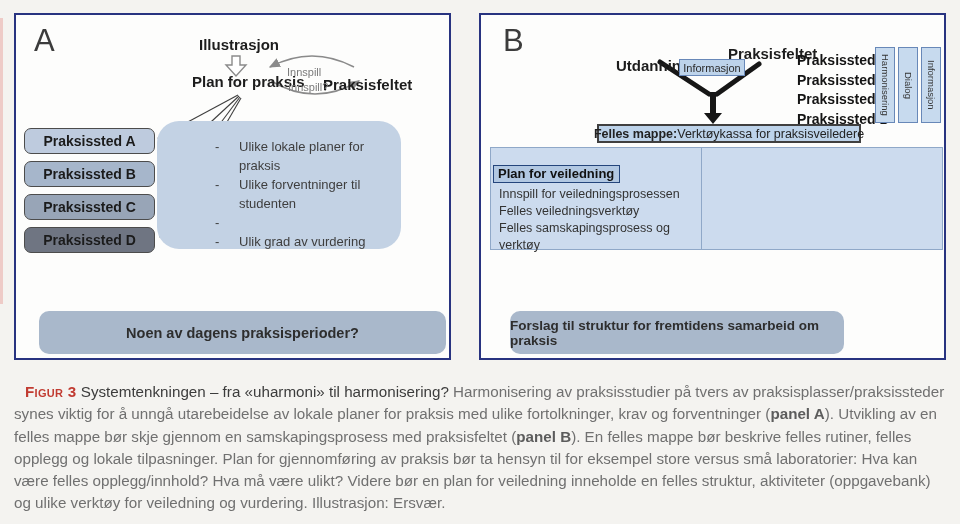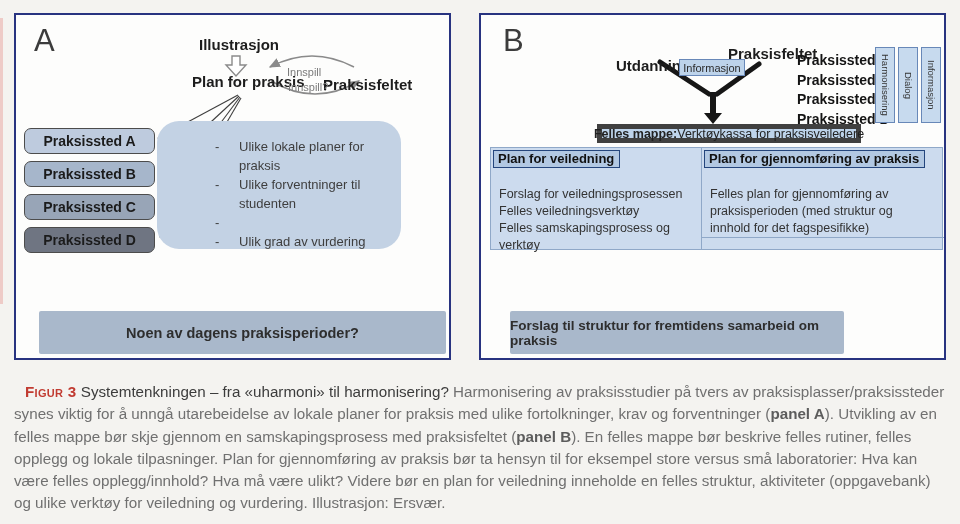--- a/index.html
+++ b/index.html
@@ -54,7 +54,7 @@
     writing-mode:vertical-rl;font-size:9.5px;color:#333;
   }
   .felles-box{
-    left:116px;top:109px;width:264px;height:19px;background:#bdd3ea;border:5px solid #404040;
+    left:116px;top:109px;width:264px;height:19px;background:#bdd3ea;border:2px solid #404040;
     display:flex;align-items:center;justify-content:center;font-size:12.5px;color:#222;box-sizing:border-box;white-space:nowrap;
   }
   .container-b{

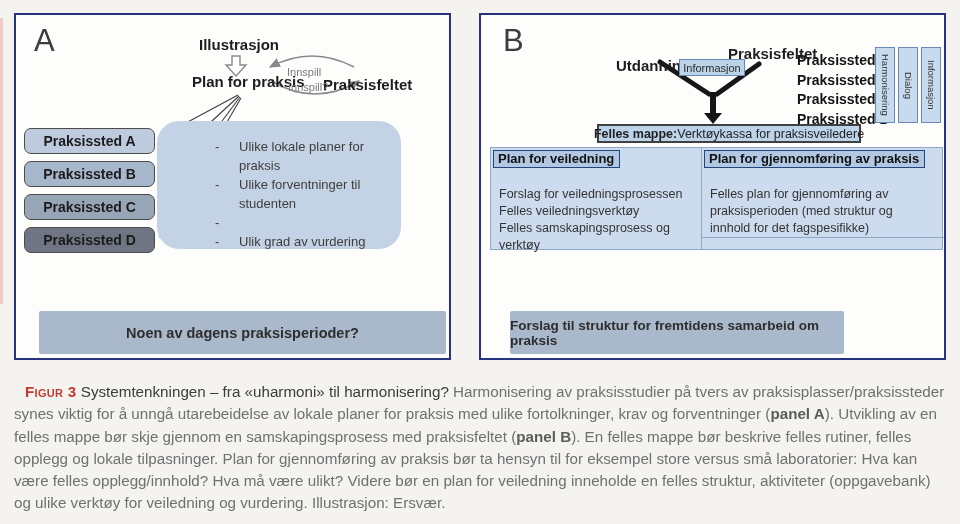--- a/index.html
+++ b/index.html
@@ -63,7 +63,7 @@
   .sub-left{left:0;top:0;width:211px;height:101px;border-right:1px solid #8fa8c8;box-sizing:border-box;}
   .sub-right{left:211px;top:0;width:242px;height:90px;border-bottom:1px solid #8fa8c8;box-sizing:border-box;}
   .hdr-chip{
-    display:inline-block;margin:2px 0 0 2px;padding:0 5px 1px 4px;background:#b2c8e2;border:1px solid #24457c;
+    display:inline-block;margin:17px 0 0 2px;padding:0 5px 1px 4px;background:#b2c8e2;border:1px solid #24457c;
     font-weight:bold;font-size:13px;color:#111;
   }
   .sub-body{position:absolute;left:8px;top:38px;right:8px;font-size:12.5px;color:#333;line-height:17px;}

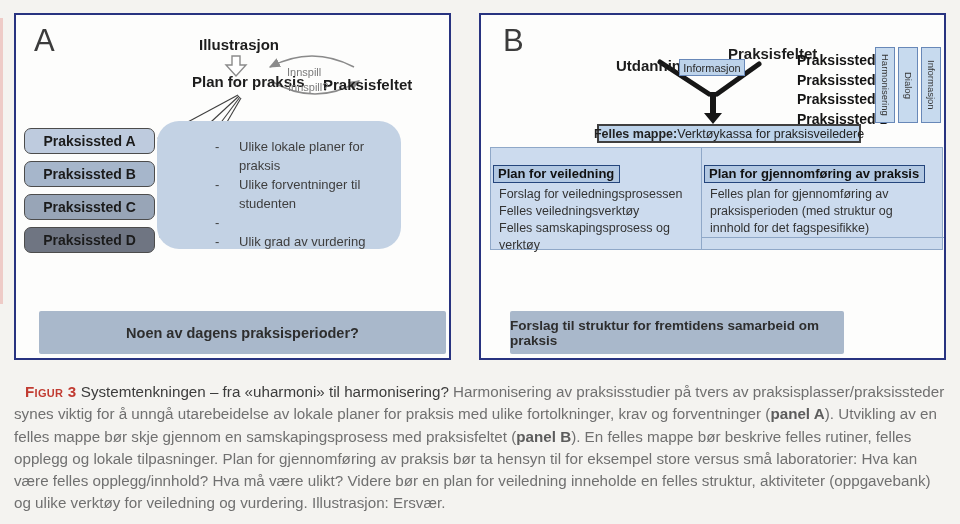--- a/index.html
+++ b/index.html
@@ -176,10 +176,6 @@
         <div>Felles samskapingsprosess og verktøy</div>
       </div>
     </div>
-    <div class="abs sub-right">
-      <span class="hdr-chip">Plan for gjennomføring av praksis</span>
-      <div class="sub-body">Felles plan for gjennomføring av praksisperioden (med struktur og innhold for det fagspesifikke)</div>
-    </div>
   </div>
 
   <div class="abs bottom-bar" id="bar-b">Forslag til struktur for fremtidens samarbeid om praksis</div>

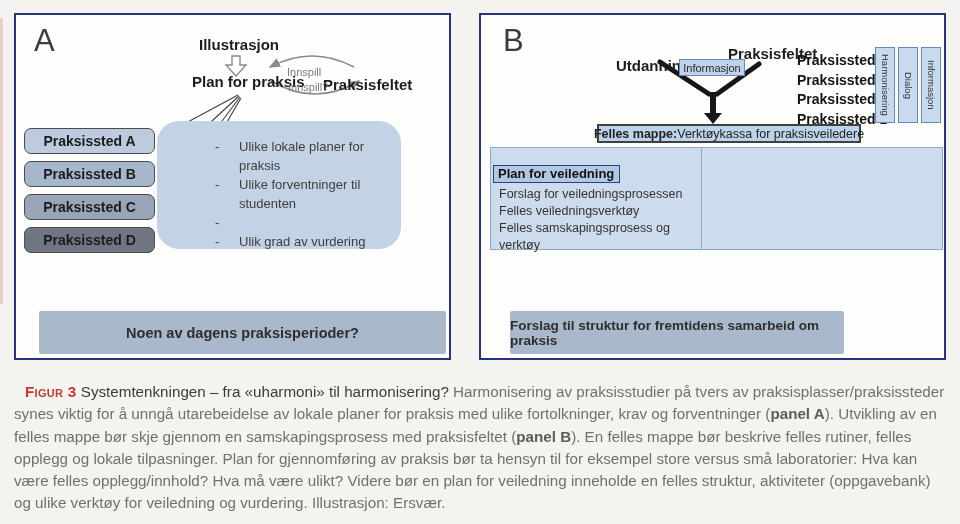--- a/index.html
+++ b/index.html
@@ -171,7 +171,7 @@
     <div class="abs sub-left">
       <span class="hdr-chip">Plan for veiledning</span>
       <div class="sub-body">
-        <div>Forslag for veiledningsprosessen</div>
+        <div>Innspill for veiledningsprosessen</div>
         <div>Felles veiledningsverktøy</div>
         <div>Felles samskapingsprosess og verktøy</div>
       </div>

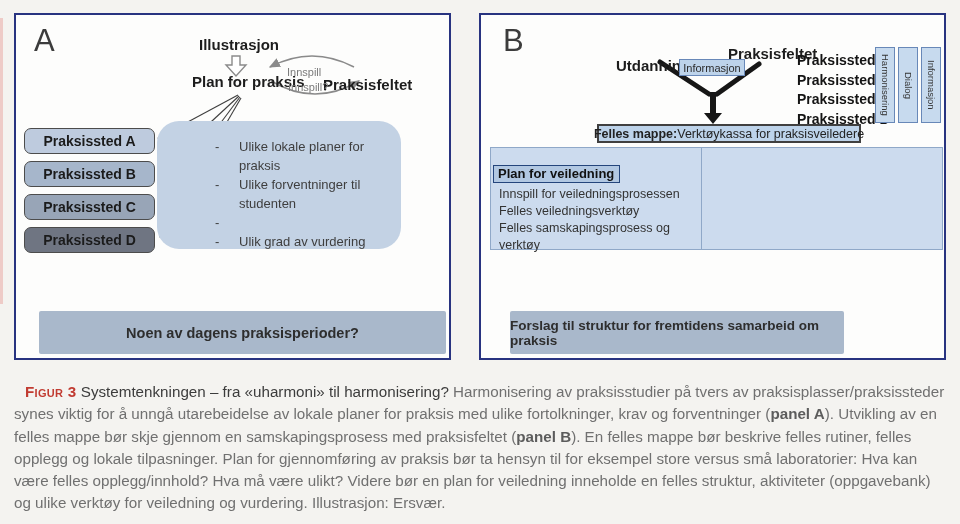--- a/index.html
+++ b/index.html
@@ -36,7 +36,7 @@
   .bullet-row{display:flex;}
   .bullet-dash{width:24px;flex:0 0 24px;}
   .bottom-bar{
-    background:#a9b8cb;border-radius:2px;height:43px;
+    background:#a9b8cb;border-radius:10px;height:43px;
     display:flex;align-items:center;justify-content:center;
     font-weight:bold;color:#2e2e2e;
   }

